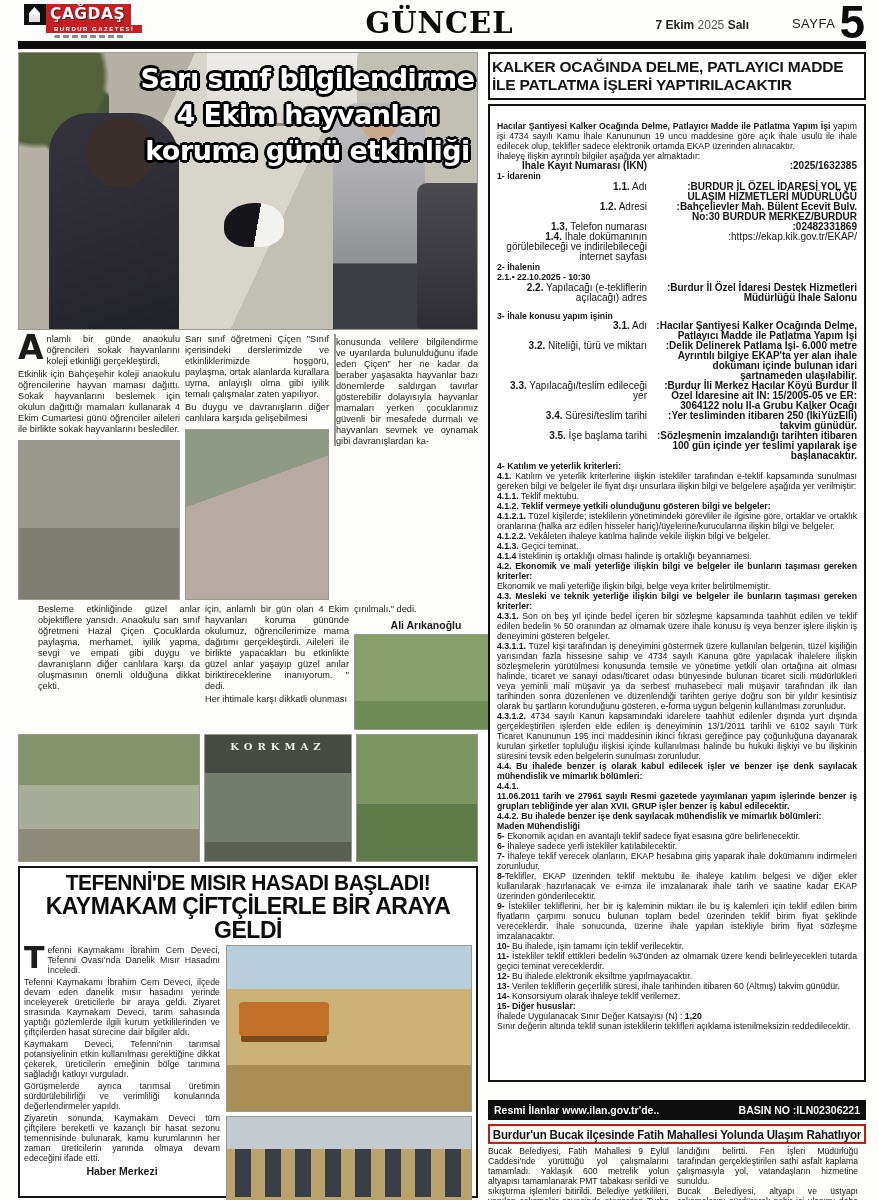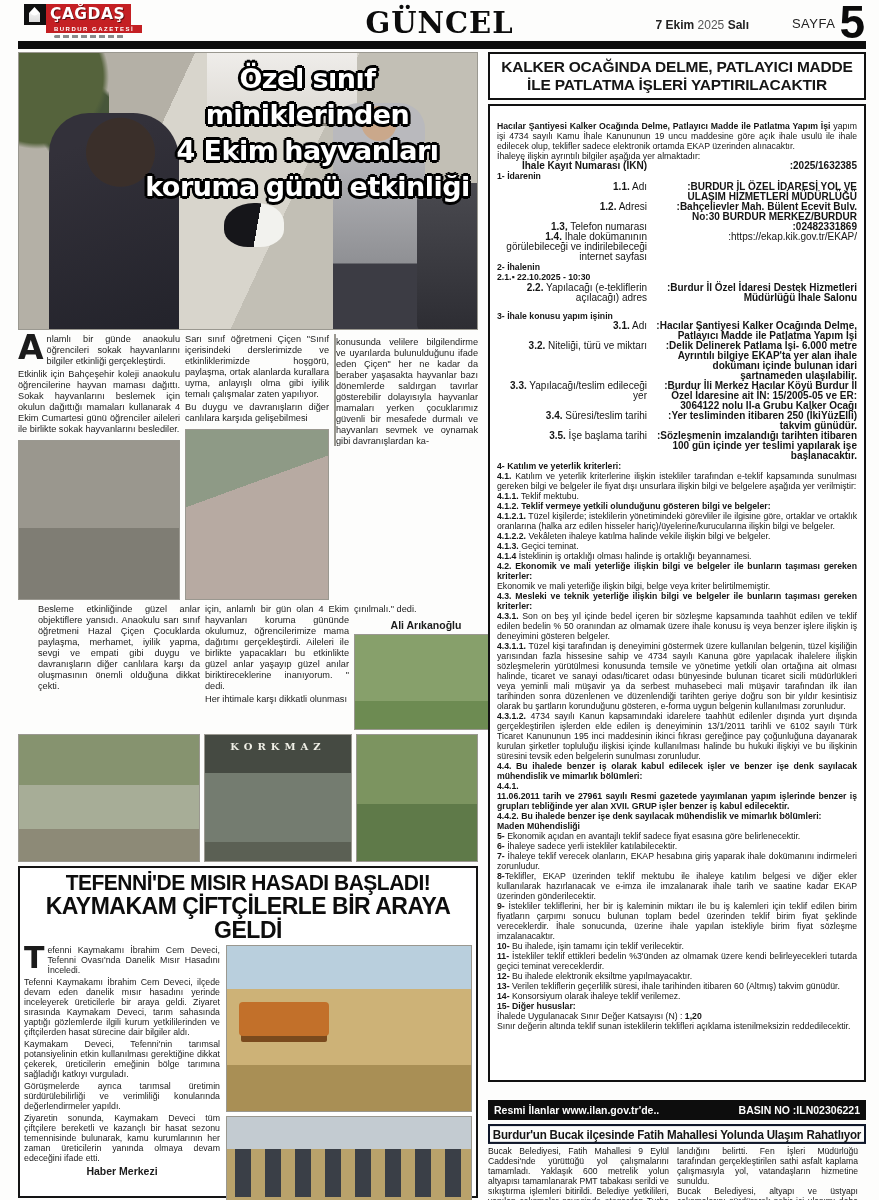--- a/index.html
+++ b/index.html
@@ -145,7 +145,7 @@
     <div class="ph-boy"></div>
     <div class="ph-sofa"></div>
     <div class="hero-head">
-      <div>Özel sınıf miniklerinden</div>
+      <div>Sarı sınıf bilgilendirme</div>
       <div>4 Ekim hayvanları</div>
       <div>koruma günü etkinliği</div>
     </div>

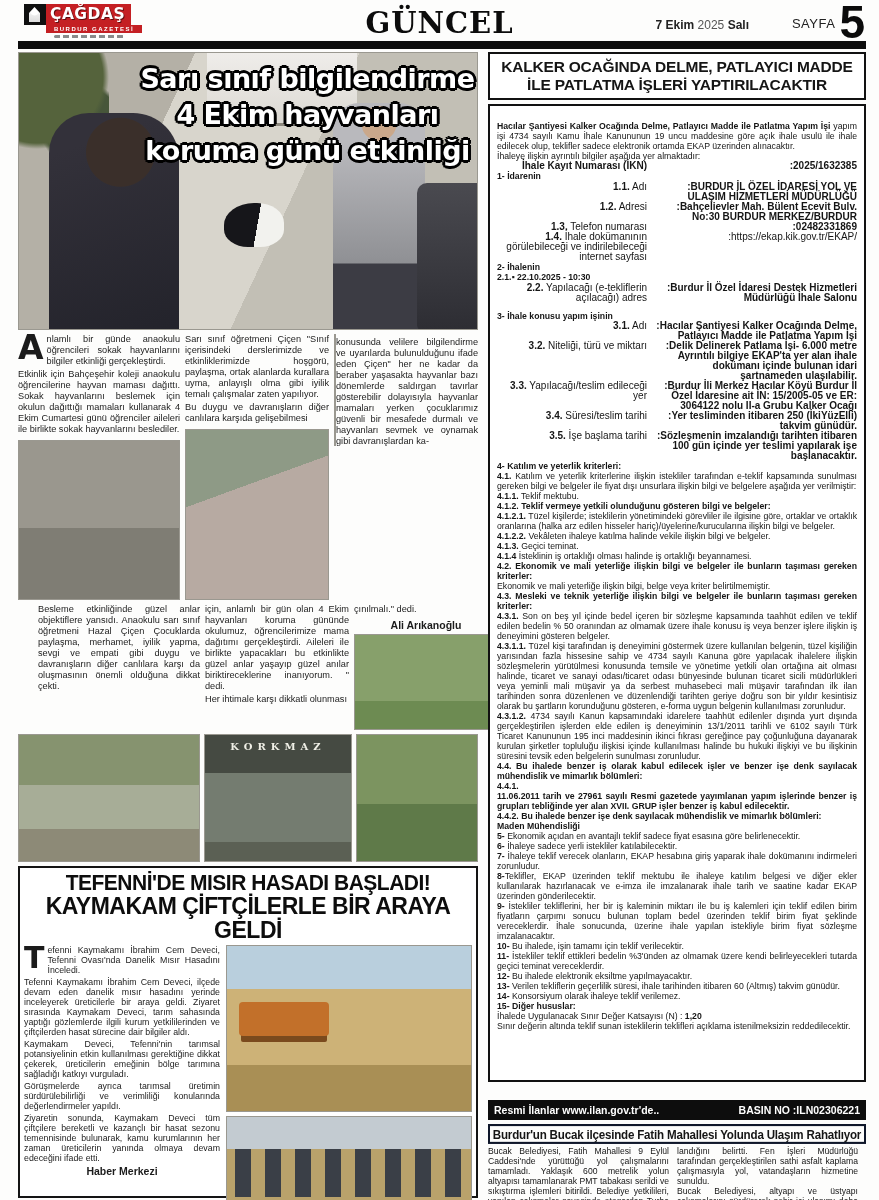--- a/index.html
+++ b/index.html
@@ -87,7 +87,7 @@
       background:repeating-linear-gradient(90deg,#3a3f47 0 16px,transparent 16px 30px);}
   
   .tender{position:absolute;left:488px;top:52px;width:378px;height:1044px;box-sizing:border-box;}
-  .tender-title{border:2px solid #111;padding:4px 2px;text-align:center;font-weight:bold;
+  .tender-title{border:2px solid #111;padding:4px 2px;font-weight:bold;
       font-size:15.5px;line-height:18px;letter-spacing:-.2px;background:#fff;}
   .tender-box{border:2px solid #111;margin-top:4px;padding:15px 7px;height:978px;box-sizing:border-box;
       overflow:hidden;background:#fff;}

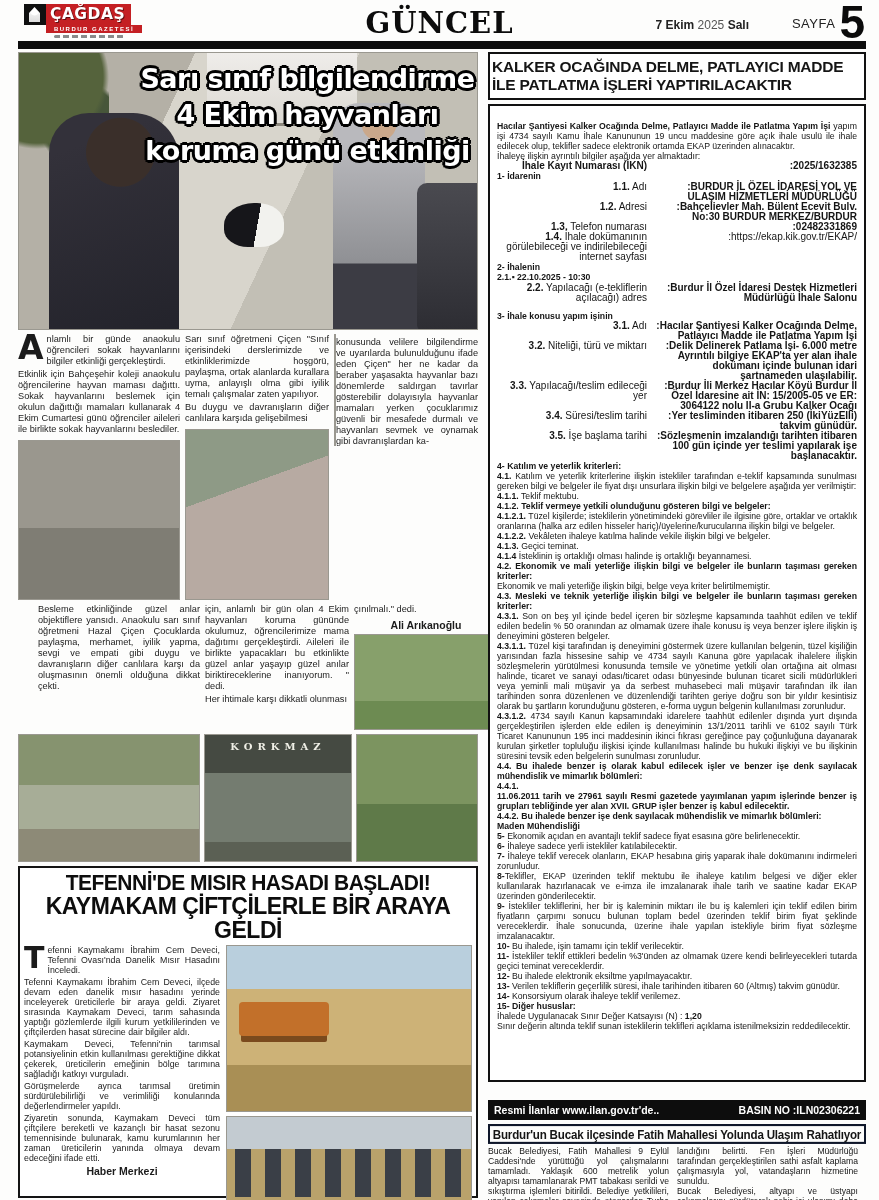--- a/index.html
+++ b/index.html
@@ -153,7 +153,7 @@
 
   <div class="row1">
     <div class="c1 newsp">
-      <p><span class="cap">A</span><span>nlamlı bir günde anaokulu öğrencileri sokak hayvanlarını bilgiler etkinliği gerçekleştirdi.</span></p>
+      <p><span class="cap">A</span><span>nlamlı bir günde anaokulu öğrencileri sokak hayvanlarını koleji etkinliği gerçekleştirdi.</span></p>
       <p>Etkinlik için Bahçeşehir koleji anaokulu öğrencilerine hayvan maması dağıttı. Sokak hayvanlarını beslemek için okulun dağıttığı mamaları kullanarak 4 Ekim Cumartesi günü öğrenciler aileleri ile birlikte sokak hayvanlarını beslediler.</p>
       <div class="photo grow ph-street"></div>
     </div>

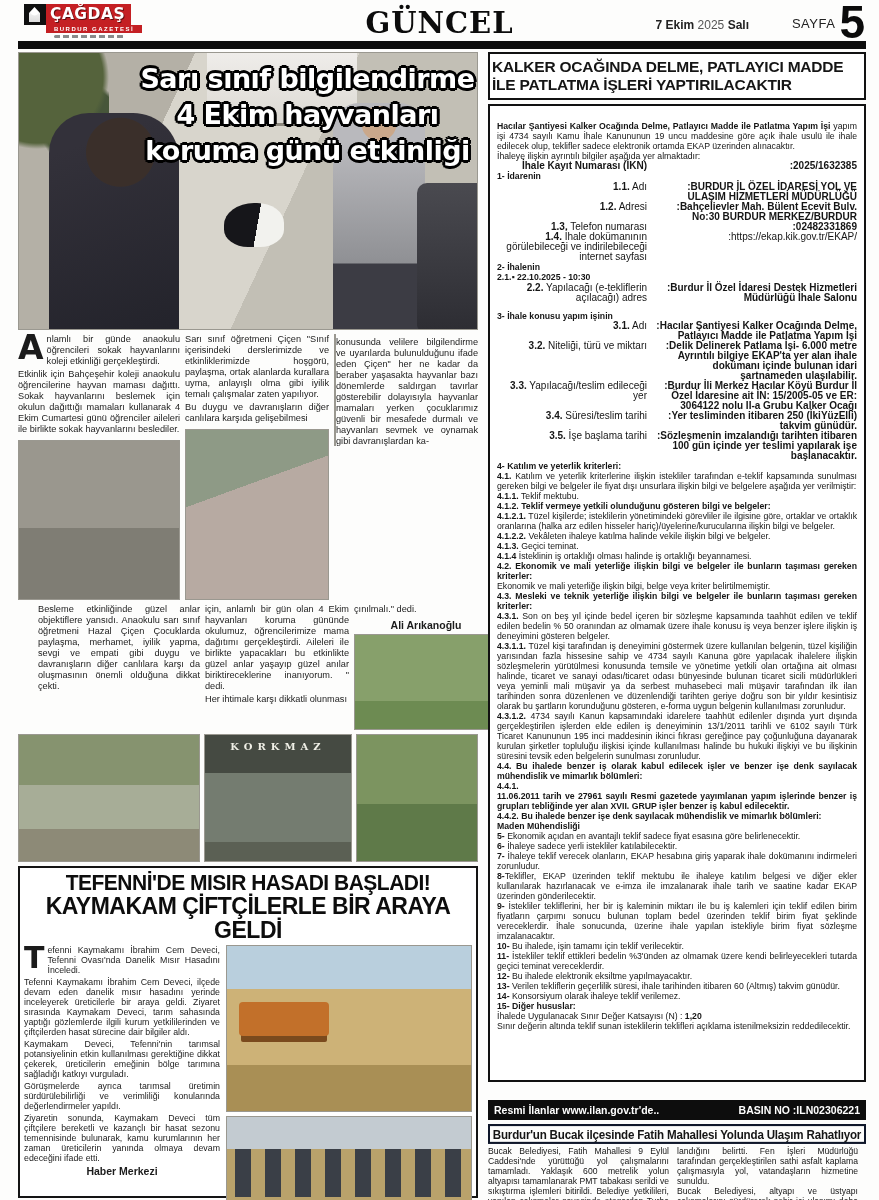--- a/index.html
+++ b/index.html
@@ -104,7 +104,7 @@
       font-size:10.5px;font-weight:bold;}
   
   .bucak{position:absolute;left:488px;top:1124px;width:378px;height:76px;}
-  .bucak-head{border:2px solid #0f172a;font-weight:800;font-size:11.6px;text-align:center;
+  .bucak-head{border:2px solid #b91c1c;font-weight:800;font-size:11.6px;text-align:center;
       padding:1px 0;letter-spacing:-.2px;transform:scaleY(1.05);transform-origin:top;}
   .bucak-cols{display:flex;gap:8px;margin-top:3px;}
   .bucak-col{width:181px;font-size:8.6px;line-height:10.1px;text-align:justify;}

